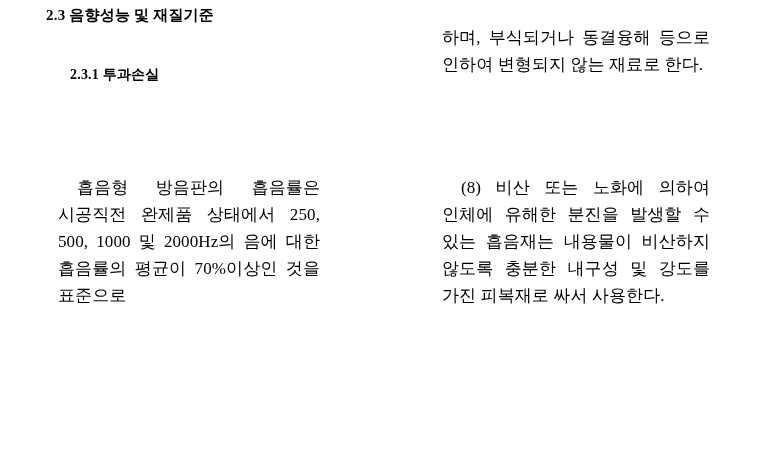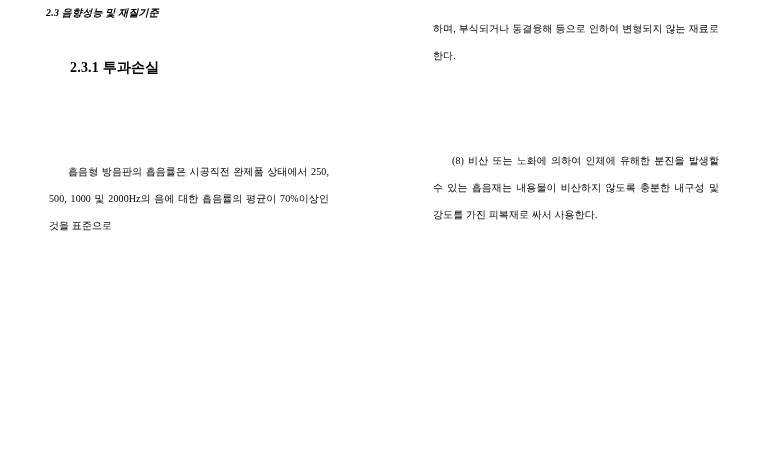--- a/index.html
+++ b/index.html
@@ -40,13 +40,12 @@
   }
 
   h2.section-title {
-    font-size: 10px;
+    font-size: 15px;
     font-weight: bold;
     margin: 0 0 0 0;
     padding: 0 0 0 6px;
     letter-spacing: 0.2px;
     line-height: 1.3;
-    font-style: italic;
   }
   h3.subsection-title {
     font-size: 14px;

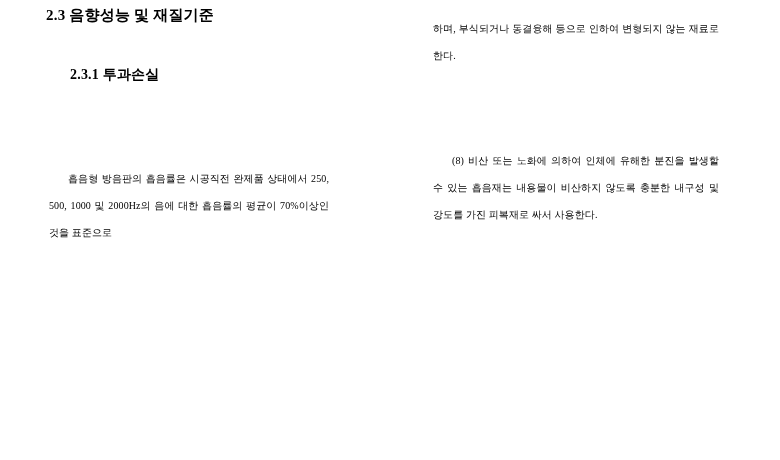--- a/index.html
+++ b/index.html
@@ -56,9 +56,9 @@
     line-height: 1.3;
   }
   p.body-text {
-    font-size: 10px;
+    font-size: 17px;
     line-height: 27px;
-    margin: 9px;
+    margin: 18px;
     text-align: justify;
     text-justify: inter-character;
     text-indent: 19px;

